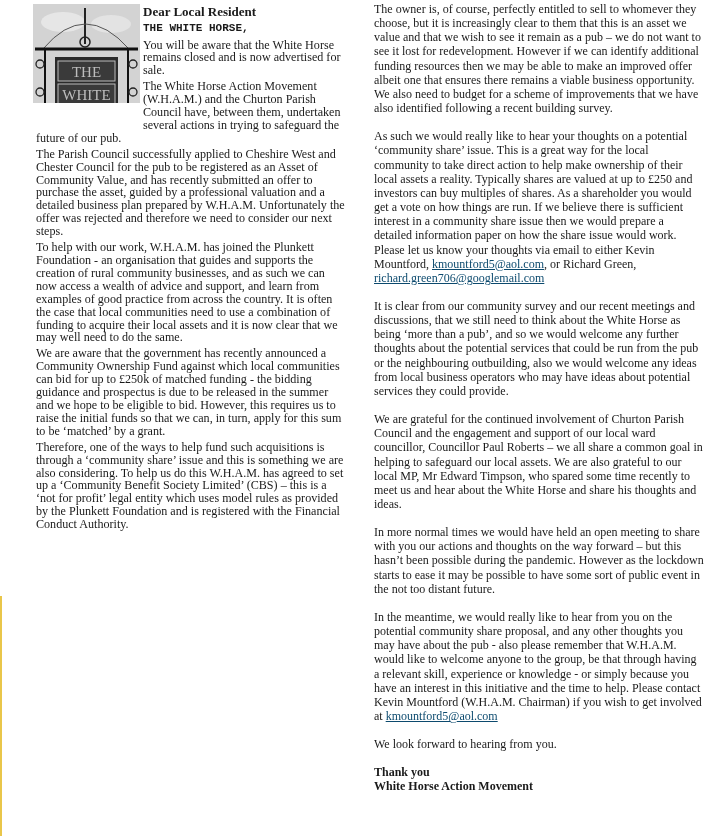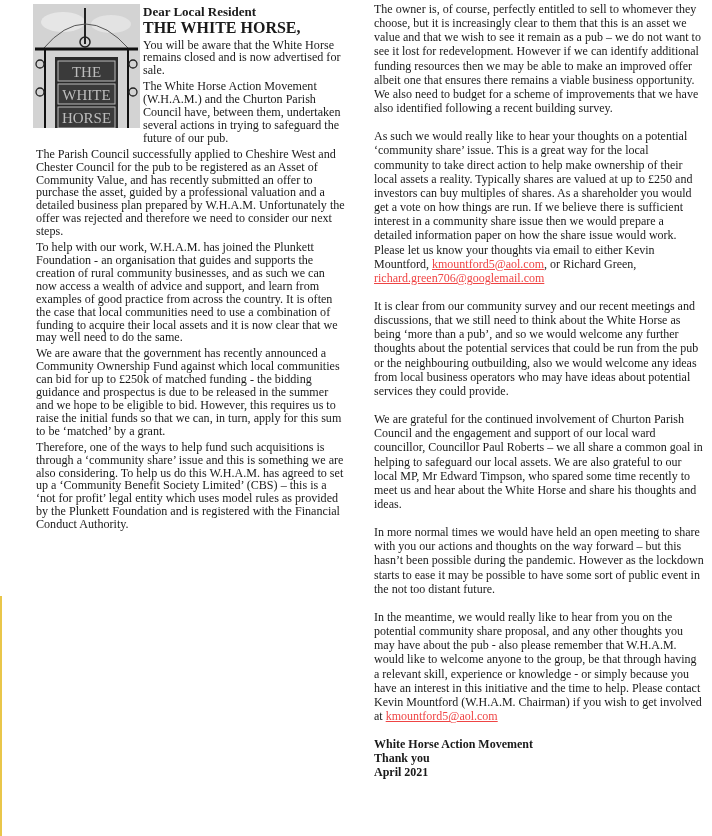--- a/index.html
+++ b/index.html
@@ -24,7 +24,7 @@
     }
     .sign svg { position: absolute; left: 0; top: 0; }
     .h-bold { font-weight: bold; font-size: 13px; line-height: 15.5px; }
-    .h-bold.big { font-size: 16px; line-height: 16px; }
+    .h-bold.big { font-size: 11px; line-height: 16px; font-family: Liberation Mono, monospace; }
     p { margin: 3px; }
     .right-para { margin: 0 0 14px 0; }
     a.link { color: #ef4444; text-decoration: underline; }

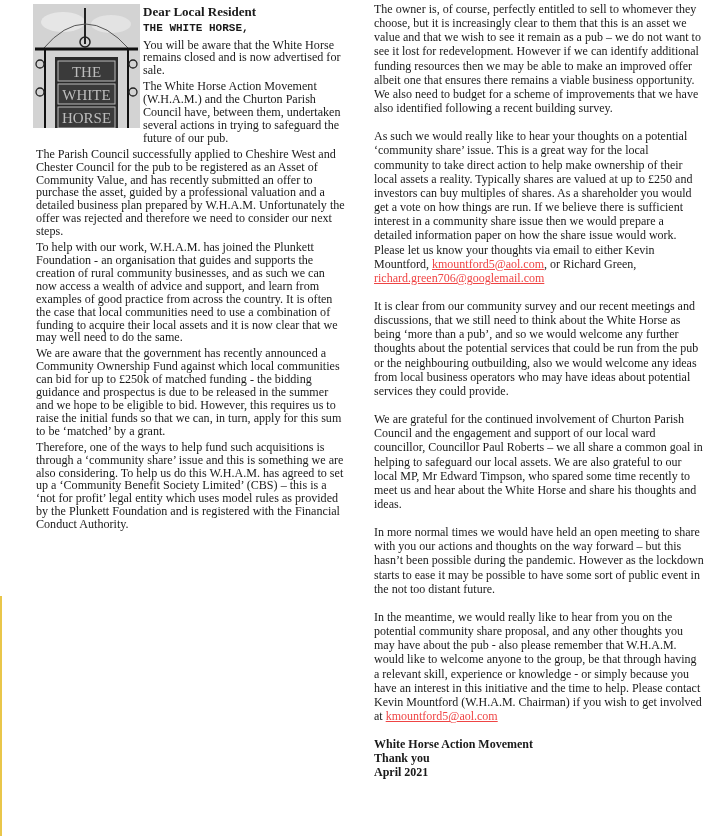--- a/index.html
+++ b/index.html
@@ -18,7 +18,7 @@
       font-size: 12px; line-height: 14.15px;
     }
     .sign {
-      float: left; width: 107px; height: 124px; margin: 0 3px 18px 0;
+      float: left; width: 107px; height: 99px; margin: 0 3px 18px 0;
       background: linear-gradient(#d9d9d9 0%, #cfcfcf 30%, #bdbdbd 100%);
       position: relative; overflow: hidden;
     }

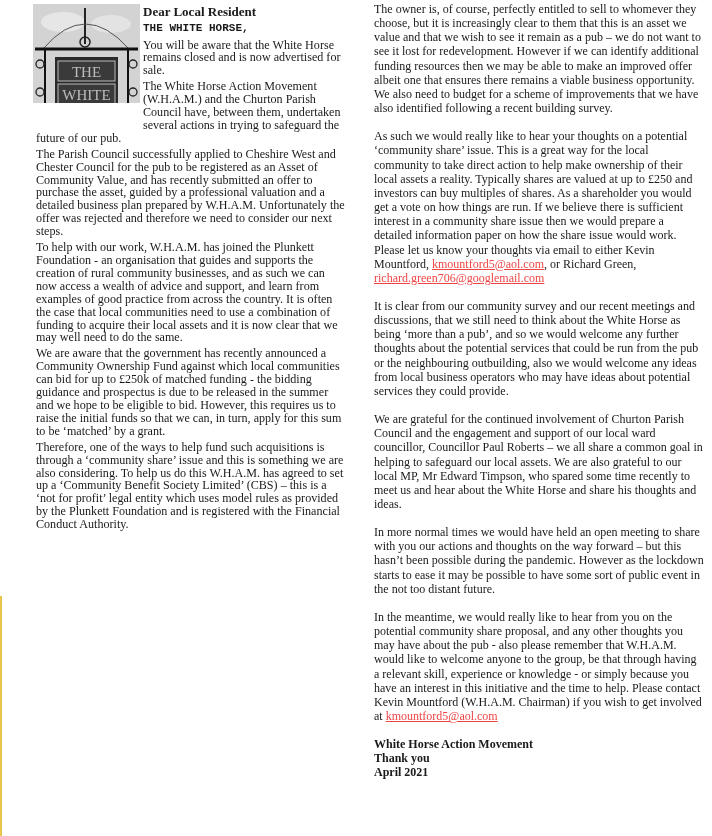--- a/index.html
+++ b/index.html
@@ -27,7 +27,7 @@
     .h-bold.big { font-size: 11px; line-height: 16px; font-family: Liberation Mono, monospace; }
     p { margin: 3px; }
     .right-para { margin: 0 0 14px 0; }
-    a.link { color: #ef4444; text-decoration: underline; }
+    a.link { color: #0c4a6e; text-decoration: underline; }
     .sig { font-weight: bold; line-height: 14px; }
     .yellow-bar {
       position: absolute; left: 0; top: 596px; width: 2px; height: 240px;

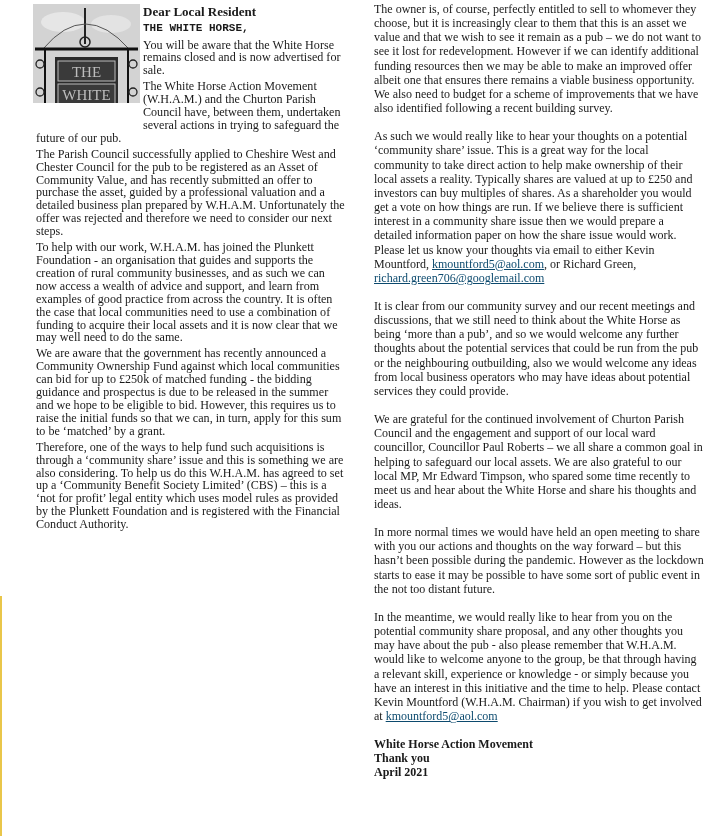--- a/index.html
+++ b/index.html
@@ -83,6 +83,7 @@
   <p class="right-para">We are grateful for the continued involvement of Churton Parish Council and the engagement and support of our local ward councillor, Councillor Paul Roberts – we all share a common goal in helping to safeguard our local assets. We are also grateful to our local MP, Mr Edward Timpson, who spared some time recently to meet us and hear about the White Horse and share his thoughts and ideas.</p>
   <p class="right-para">In more normal times we would have held an open meeting to share with you our actions and thoughts on the way forward – but this hasn’t been possible during the pandemic. However as the lockdown starts to ease it may be possible to have some sort of public event in the not too distant future.</p>
   <p class="right-para"><span>In the meantime, we would really like to hear from you on the potential community share proposal, and any other thoughts you may have about the pub - also please remember that W.H.A.M. would like to welcome anyone to the group, be that through having a relevant skill, experience or knowledge - or simply because you have an interest in this initiative and the time to help. Please contact Kevin Mountford (W.H.A.M. Chairman) if you wish to get involved at </span><a class="link">kmountford5@aol.com</a></p>
+  <p class="right-para">We look forward to hearing from you.</p>
   <div class="sig">White Horse Action Movement</div>
   <div class="sig">Thank you</div>
   <div class="sig">April 2021</div>

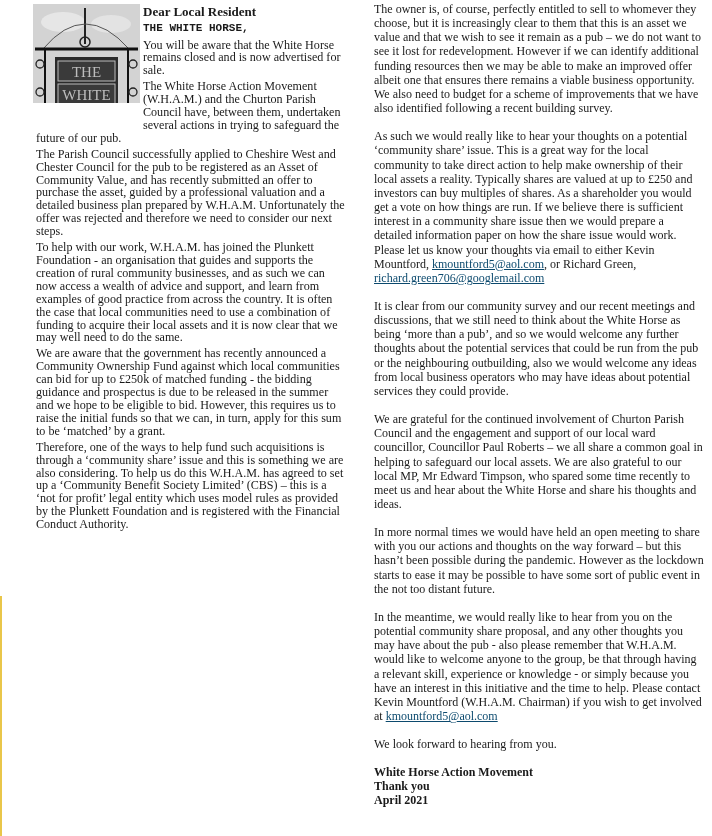--- a/index.html
+++ b/index.html
@@ -84,8 +84,8 @@
   <p class="right-para">In more normal times we would have held an open meeting to share with you our actions and thoughts on the way forward – but this hasn’t been possible during the pandemic. However as the lockdown starts to ease it may be possible to have some sort of public event in the not too distant future.</p>
   <p class="right-para"><span>In the meantime, we would really like to hear from you on the potential community share proposal, and any other thoughts you may have about the pub - also please remember that W.H.A.M. would like to welcome anyone to the group, be that through having a relevant skill, experience or knowledge - or simply because you have an interest in this initiative and the time to help. Please contact Kevin Mountford (W.H.A.M. Chairman) if you wish to get involved at </span><a class="link">kmountford5@aol.com</a></p>
   <p class="right-para">We look forward to hearing from you.</p>
+  <div class="sig">Thank you</div>
   <div class="sig">White Horse Action Movement</div>
-  <div class="sig">Thank you</div>
   <div class="sig">April 2021</div>
 </div>
 

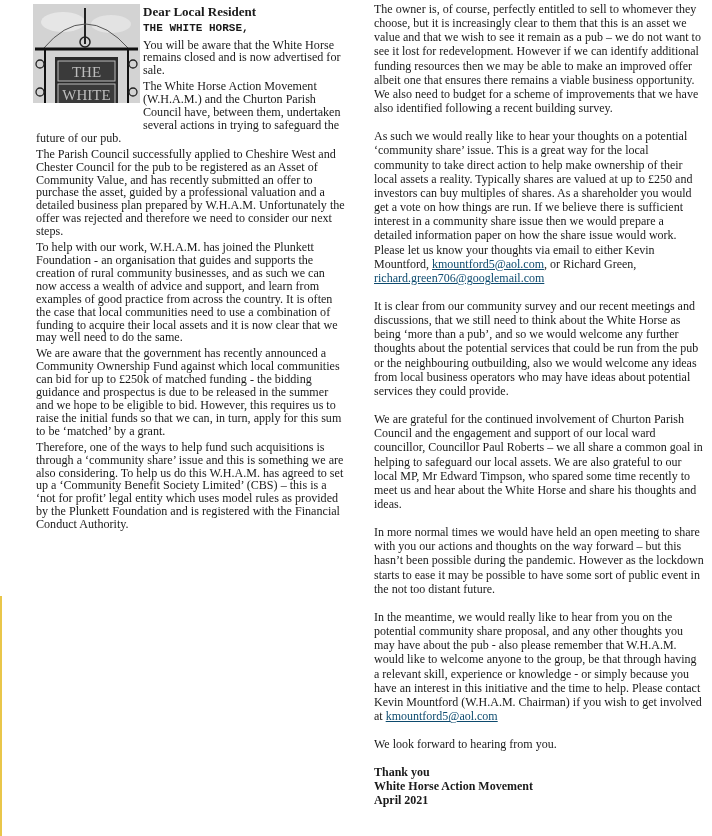--- a/index.html
+++ b/index.html
@@ -86,7 +86,6 @@
   <p class="right-para">We look forward to hearing from you.</p>
   <div class="sig">Thank you</div>
   <div class="sig">White Horse Action Movement</div>
-  <div class="sig">April 2021</div>
 </div>
 
 </body></html>

